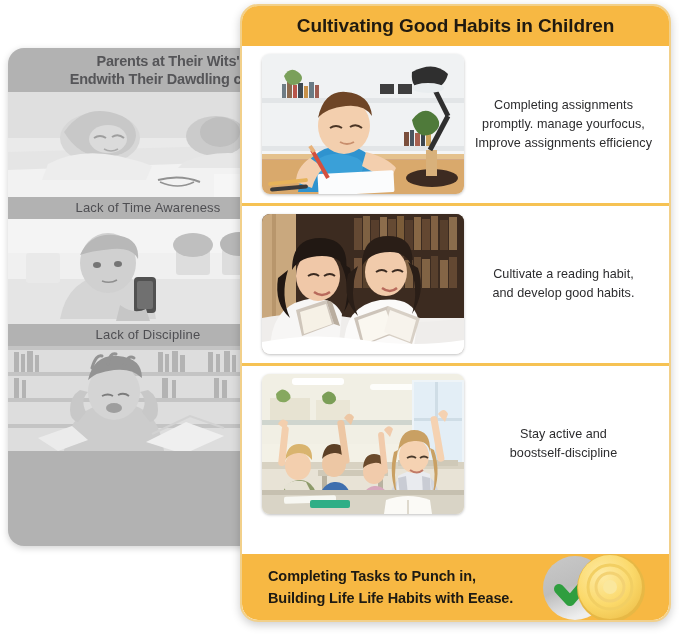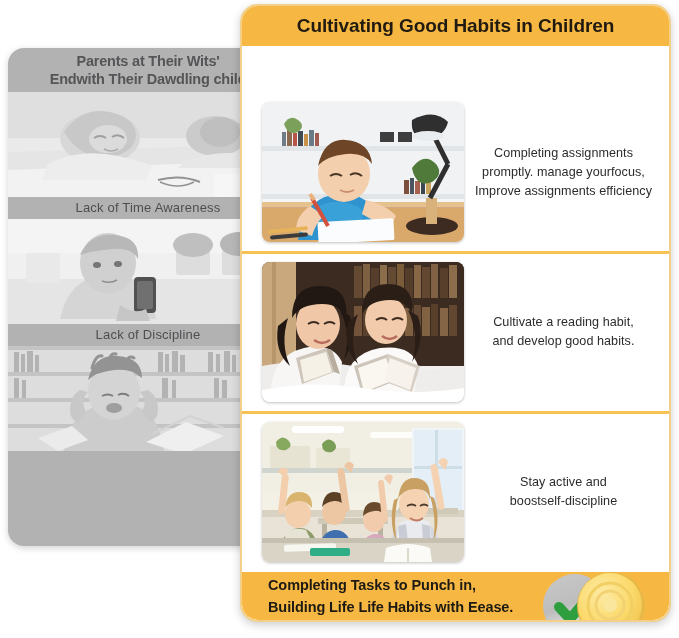--- a/index.html
+++ b/index.html
@@ -45,6 +45,7 @@
     line-height: 18px;
     letter-spacing: -0.2px;
     text-align: center;
+    padding-left: 20px;
   }
   .left-heading span { display: block; white-space: nowrap; }
 

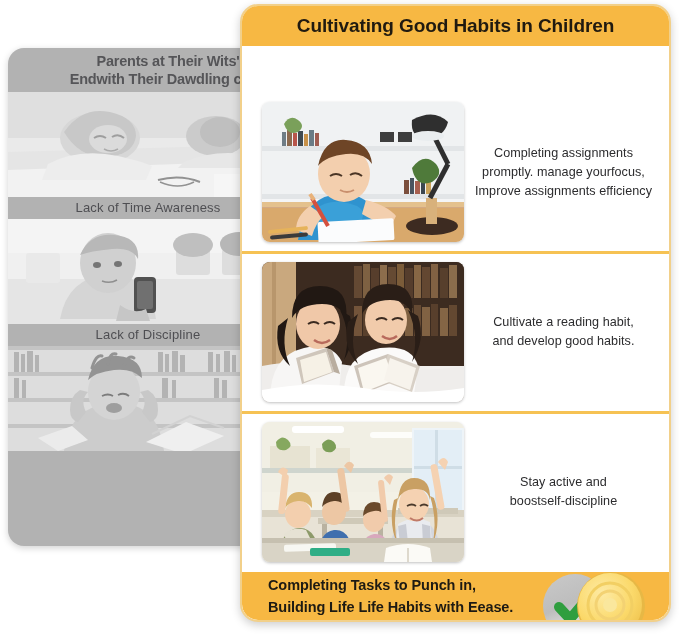--- a/index.html
+++ b/index.html
@@ -96,7 +96,7 @@
     font-size: 19px;
     letter-spacing: -0.1px;
   }
-  .rows { position: relative; margin-top: 48px; }
+  .rows { position: relative; }
   .habit-row {
     display: flex;
     align-items: center;

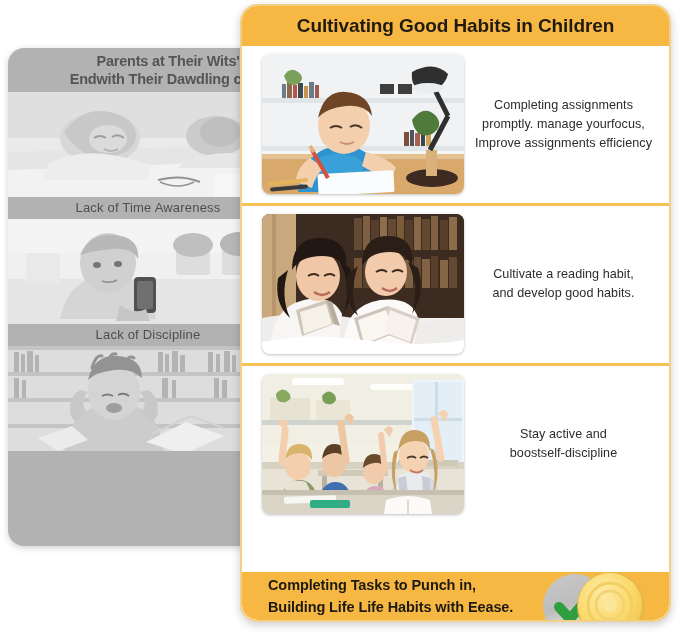--- a/index.html
+++ b/index.html
@@ -135,7 +135,7 @@
     left: 0;
     bottom: 0;
     width: 100%;
-    height: 48px;
+    height: 66px;
     background: #f7b843;
     border-radius: 0 0 16px 16px;
     display: flex;

